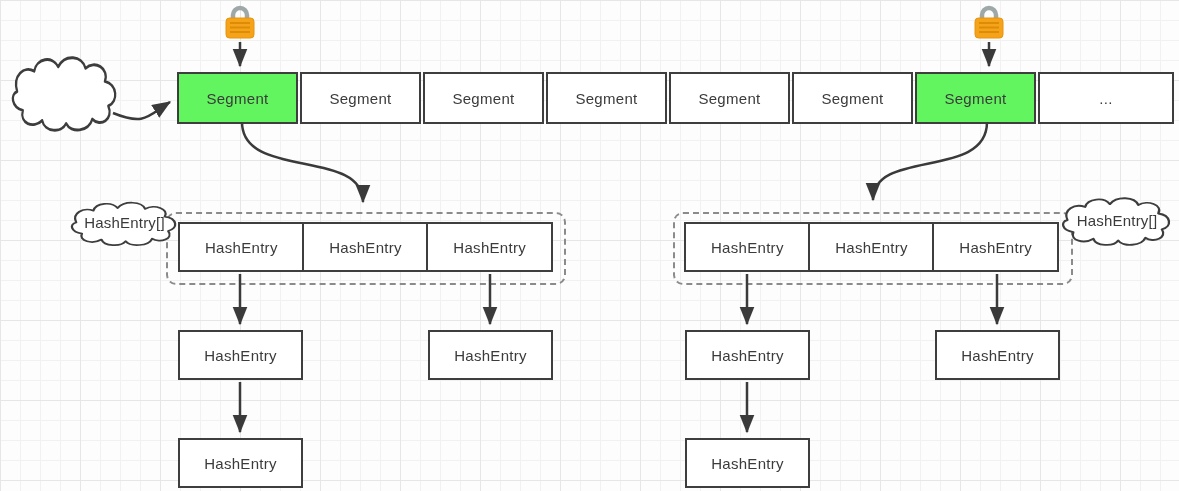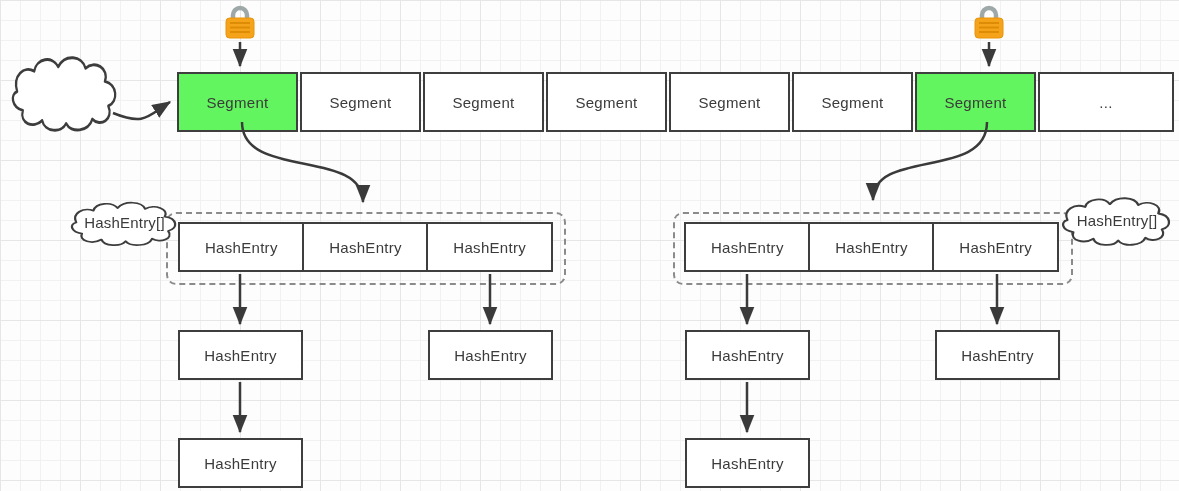--- a/index.html
+++ b/index.html
@@ -20,7 +20,7 @@
   
   .seg-row{left:177px;top:72px;width:997px;height:48px;display:flex;gap:2px;z-index:2;}
   .seg-cell{
-    flex:0 0 121px;height:60px;
+    flex:0 0 121px;height:52px;
     border:2.5px solid #3e3e3e;background:#ffffff;
     display:flex;align-items:center;justify-content:center;
     font-size:15px;color:#3b3b3b;box-sizing:border-box;letter-spacing:.3px;

